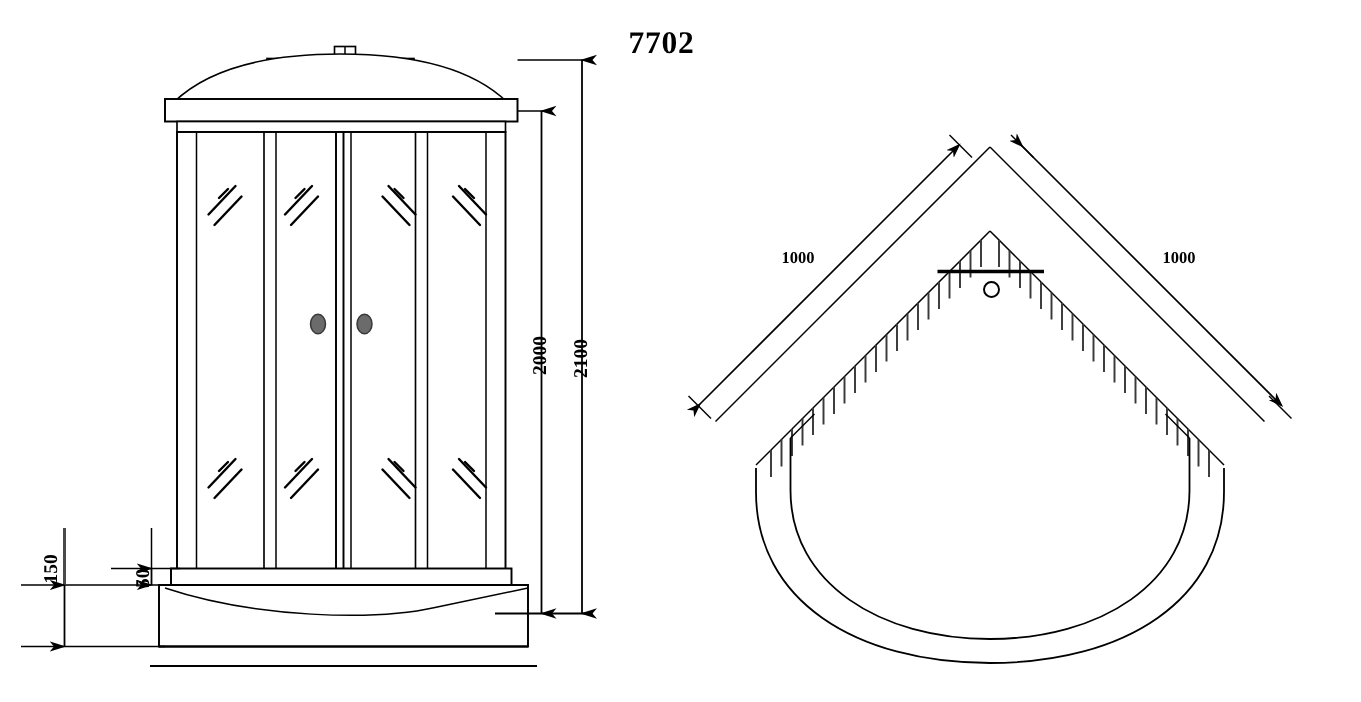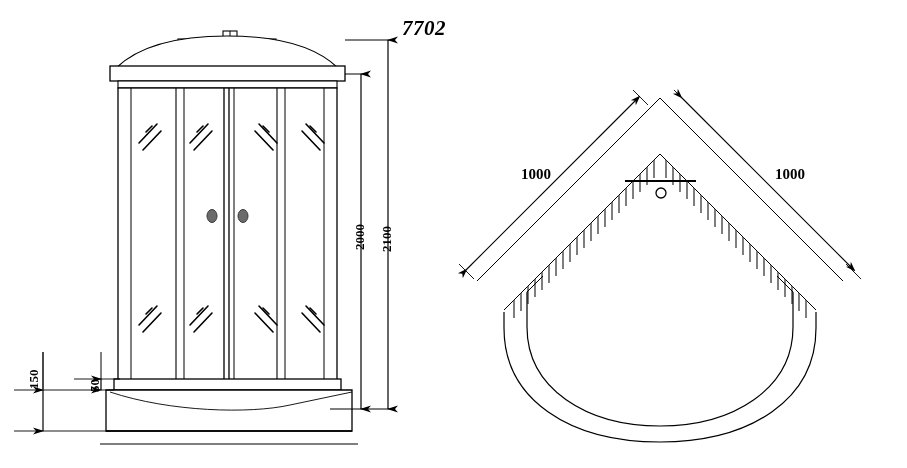--- a/index.html
+++ b/index.html
@@ -10,7 +10,7 @@
   #stage svg{position:absolute;left:0;top:0;}
   .lbl{position:absolute;font-family:"Liberation Serif", serif;
        font-weight:bold;color:#000;white-space:nowrap;}
-  #title{font-size:21px;left:402px;top:16px;letter-spacing:0.5px;font-style:italic;}
+  #title{font-size:21px;left:419px;top:16px;letter-spacing:0.5px;}
   .dimv{font-size:13px;transform:rotate(-90deg);transform-origin:left top;}
   #d2000{left:352px;top:250px;}
   #d2100{left:379px;top:252px;}

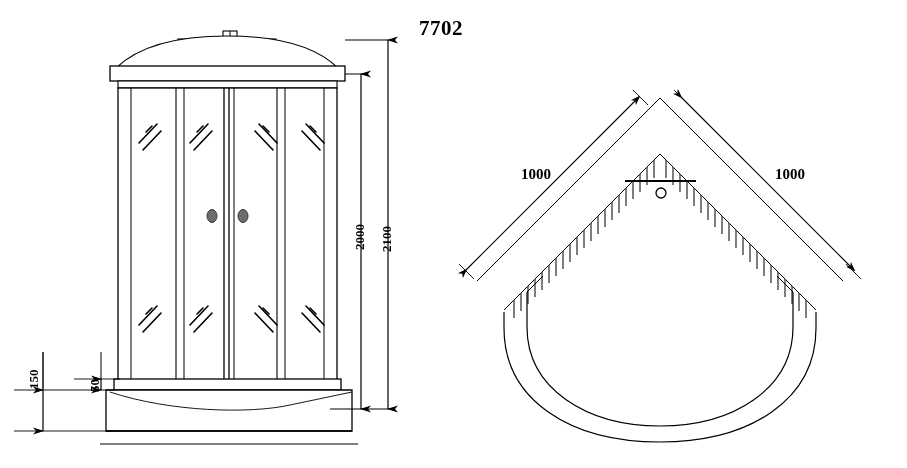--- a/index.html
+++ b/index.html
@@ -16,7 +16,7 @@
   #d2100{left:379px;top:252px;}
   #d150{left:26px;top:389px;}
   #d50{left:87px;top:392px;}
-  .dimh{font-size:15px;}
+  .dimh{font-size:11px;}
   #d1000L{left:521px;top:166px;}
   #d1000R{left:775px;top:166px;}
 </style>

